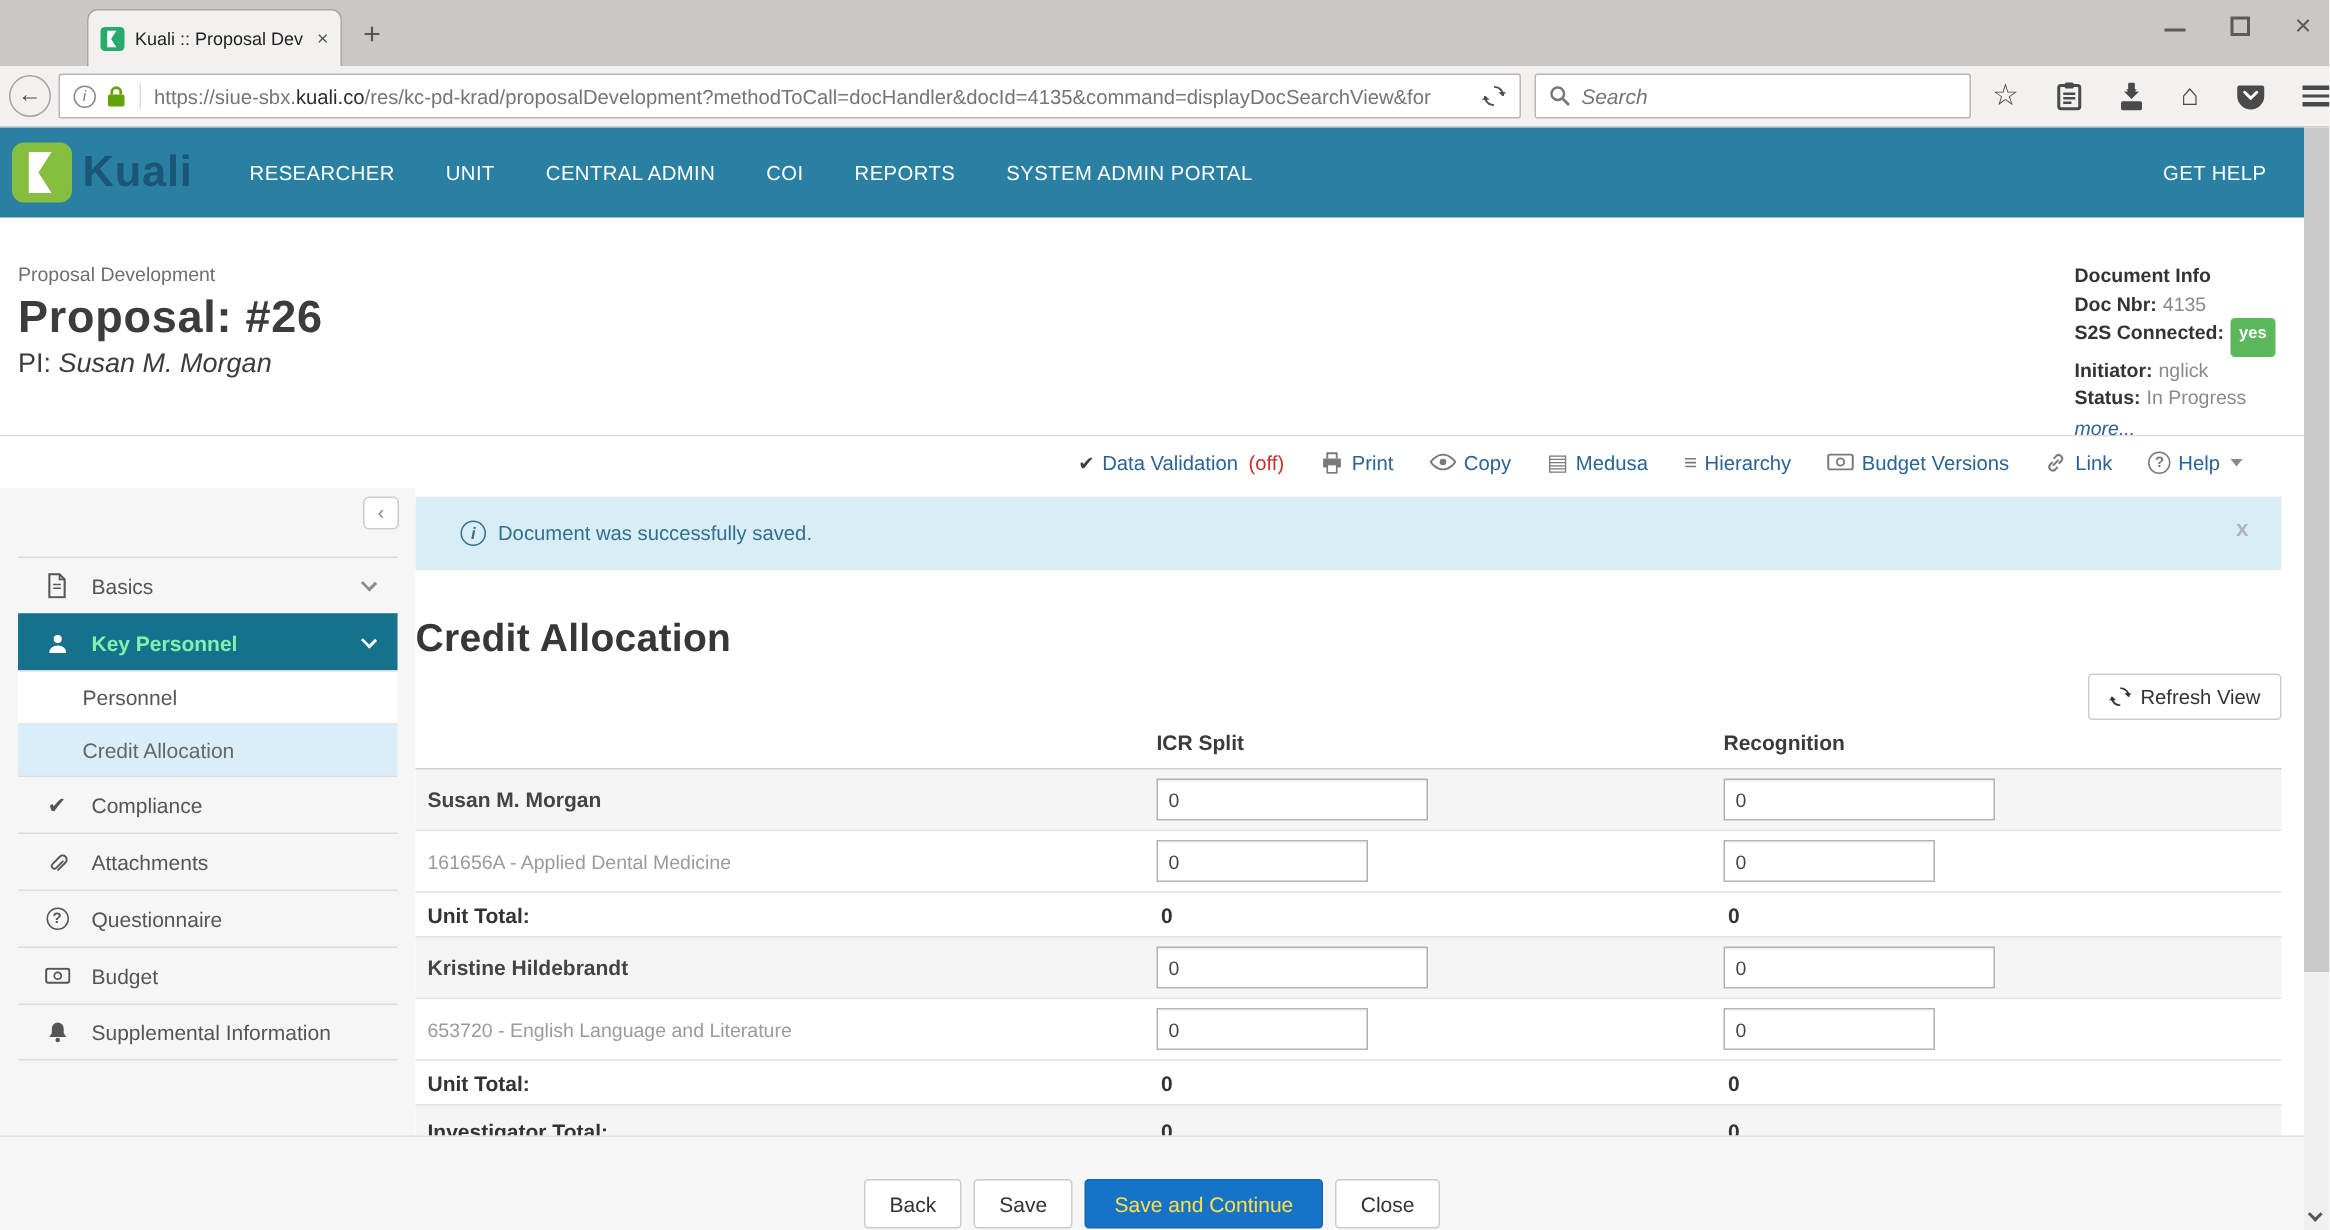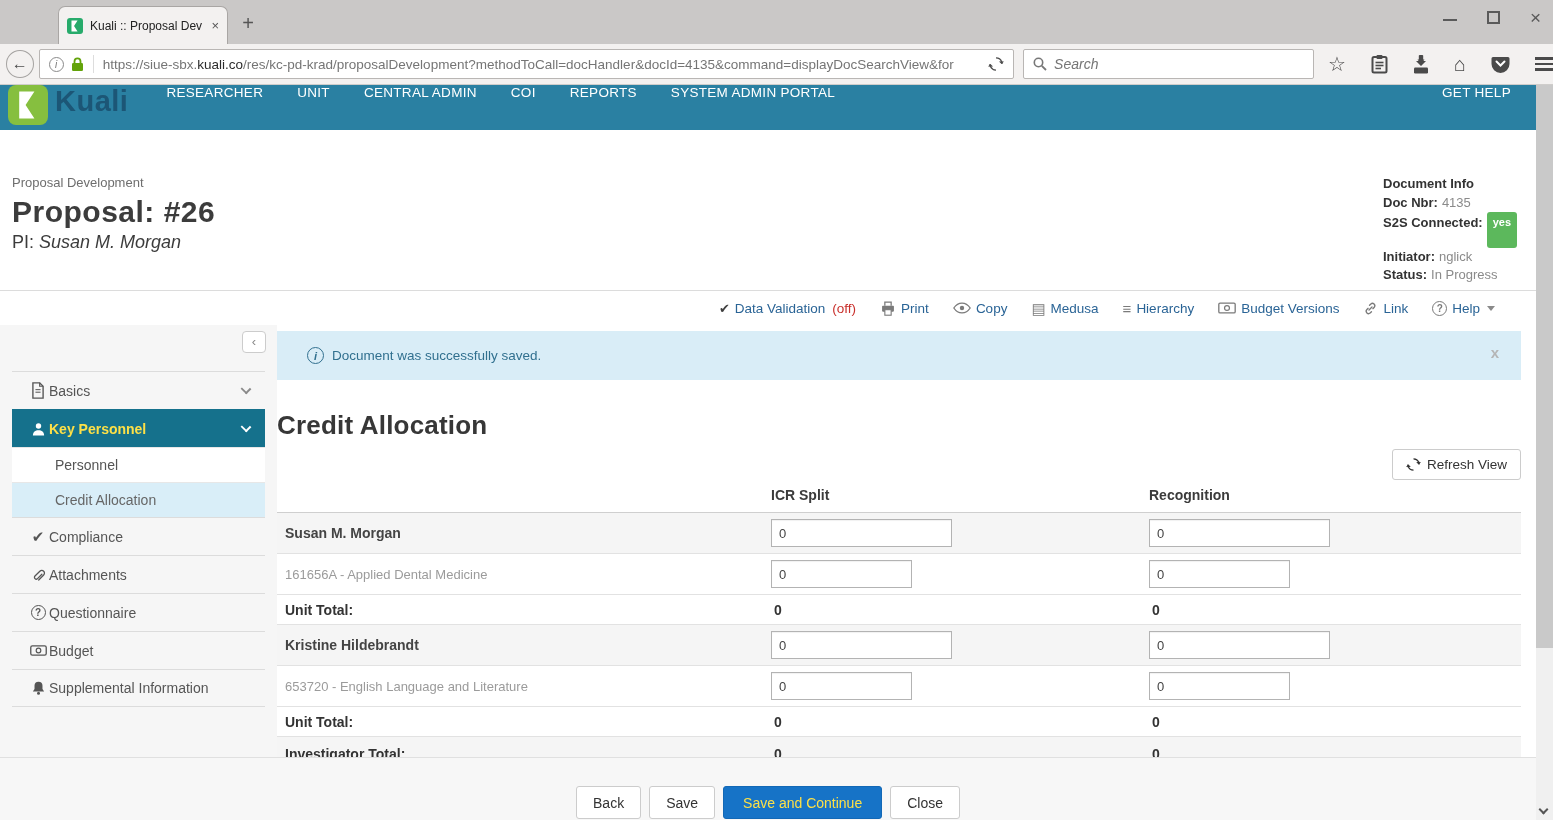--- a/index.html
+++ b/index.html
@@ -49,7 +49,7 @@
   .page { position:absolute; top:85px; left:0; width:1536px; height:735px; background:#fff; }
 
   
-  .knav { position:absolute; top:0; left:0; width:100%; height:45px; background:#2a80a2; display:flex; }
+  .knav { position:absolute; top:0; left:0; width:100%; height:60px; background:#2a80a2; display:flex; align-items:center; }
   .klogo { margin-left:8px; width:40px; height:40px; background:#86bf3f; border-radius:8px; position:relative; flex:0 0 40px; }
   .kbrand { margin-left:7px; font-size:29px; font-weight:bold; color:#1c5676; letter-spacing:0.5px; }
   .knav-items { display:flex; gap:34px; margin-left:38px; }

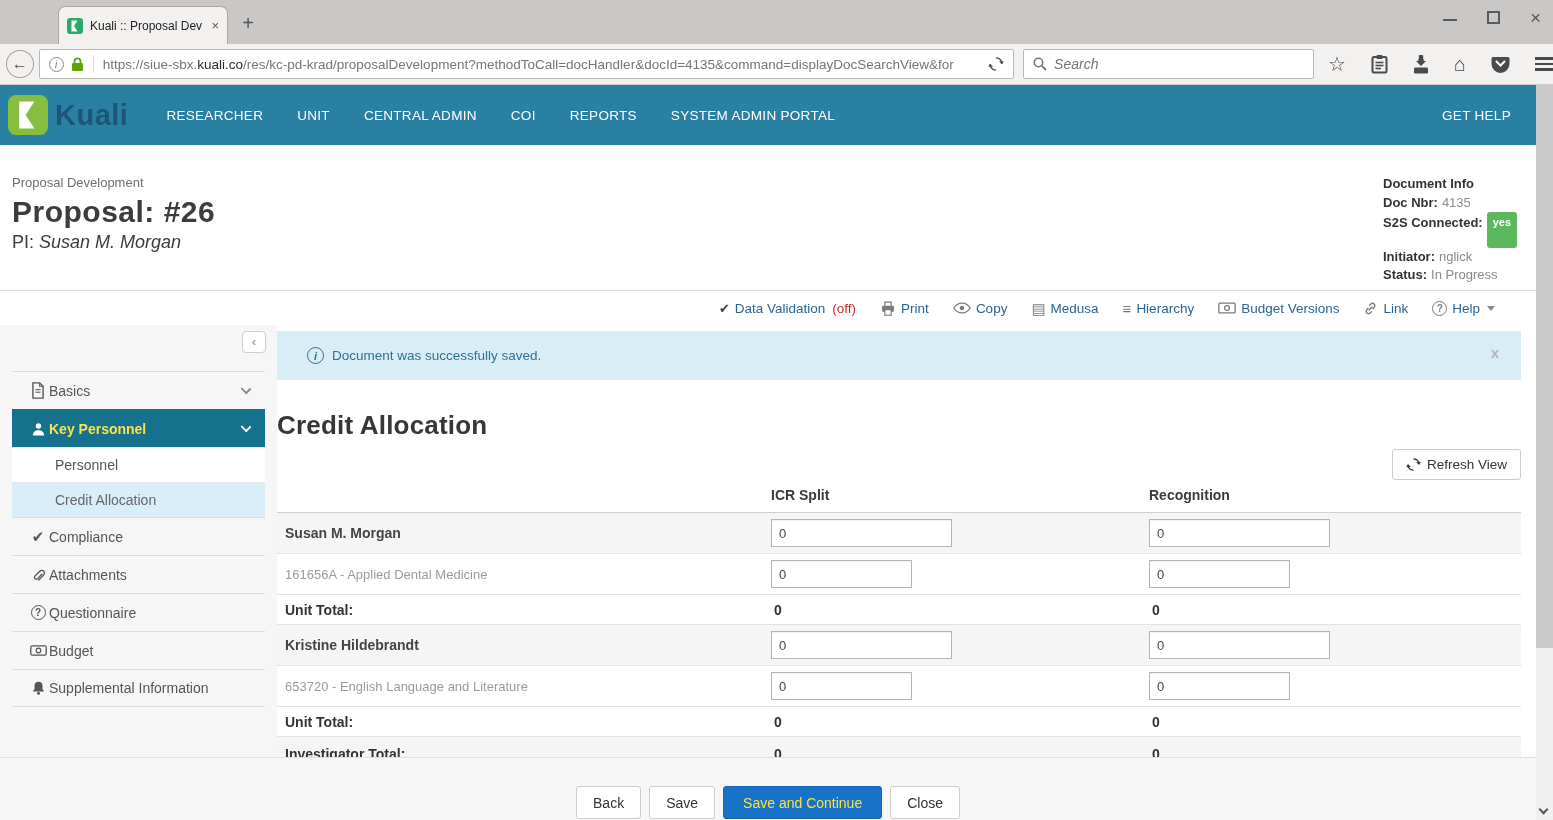--- a/index.html
+++ b/index.html
@@ -75,7 +75,7 @@
   .di-title { font-weight:bold; }
   .di-row b { color:#333; } .di-row span.v { color:#8a8a8a; margin-left:4px; }
   .badge-yes { display:inline-block; background:#5cb85c; color:#fff; font-size:11px; font-weight:bold;
-               padding:1px 6px 16px; border-radius:3px; margin-left:4px; vertical-align:1px; }
+               padding:1px 6px 6px; border-radius:3px; margin-left:4px; vertical-align:1px; }
   .di-more { color:#2a6496; font-style:italic; margin-top:2px; }
 
   

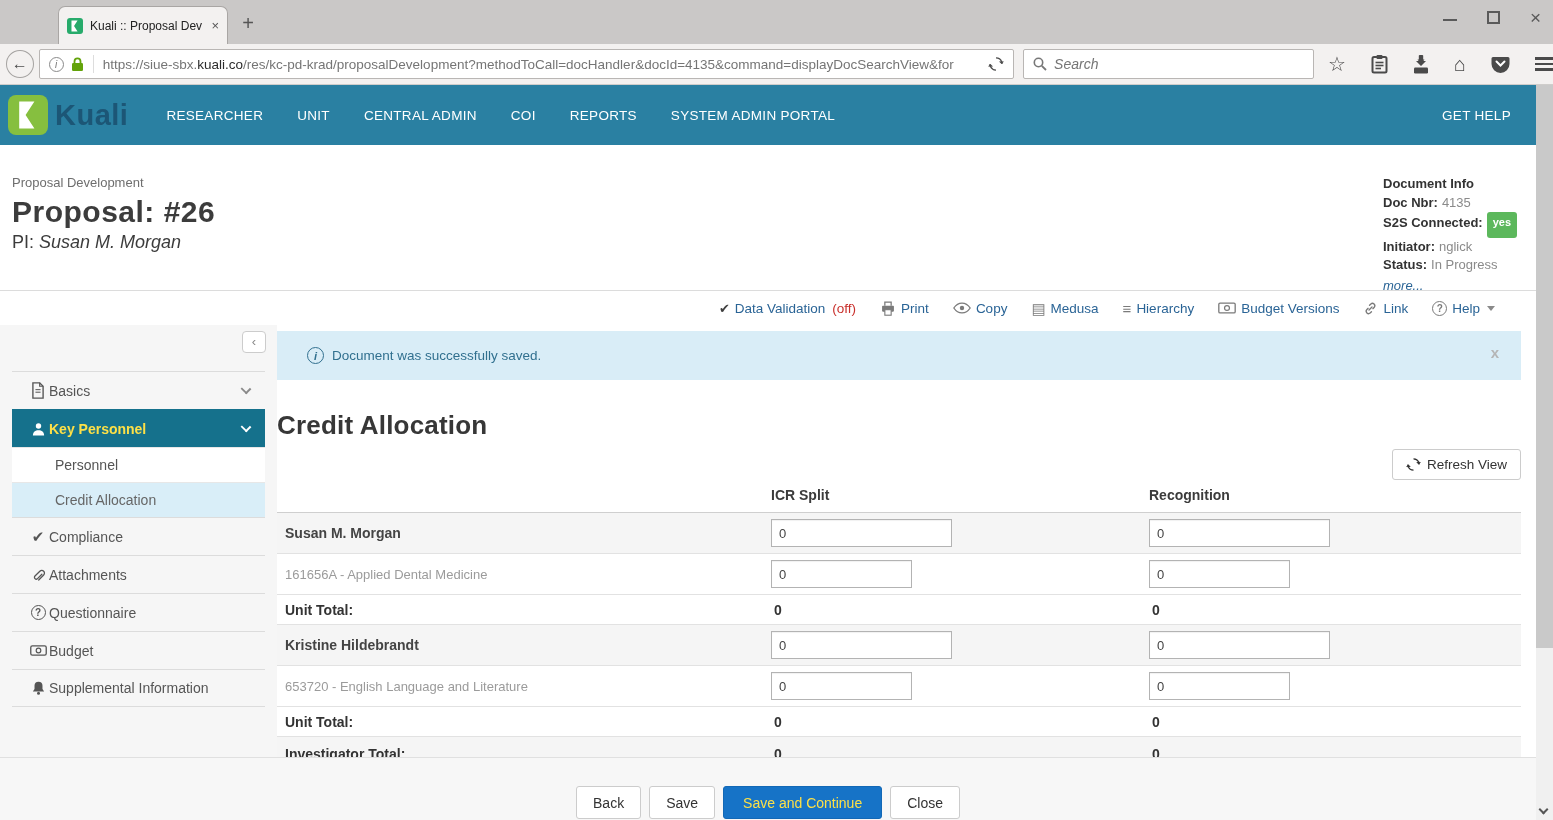--- a/index.html
+++ b/index.html
@@ -100,7 +100,7 @@
   .mi { height:38px; border-top:1px solid #dcdcdc; display:flex; align-items:center; color:#555; font-size:14px; position:relative; }
   .mi:last-child { border-bottom:1px solid #dcdcdc; }
   .mi .ic { width:18px; margin-left:17px; display:flex; justify-content:center; color:#555; }
-  .mi .lbl { margin-left:2px; }
+  .mi .lbl { margin-left:14px; }
   .mi .chev { position:absolute; right:15px; top:15px; width:8px; height:8px; border-right:2px solid #8a8a8a;
               border-bottom:2px solid #8a8a8a; transform:rotate(45deg) scale(1,0.9); margin-top:-2px; }
   .mi.selected { background:#15718c; color:#fde047; border-top-color:#15718c; }

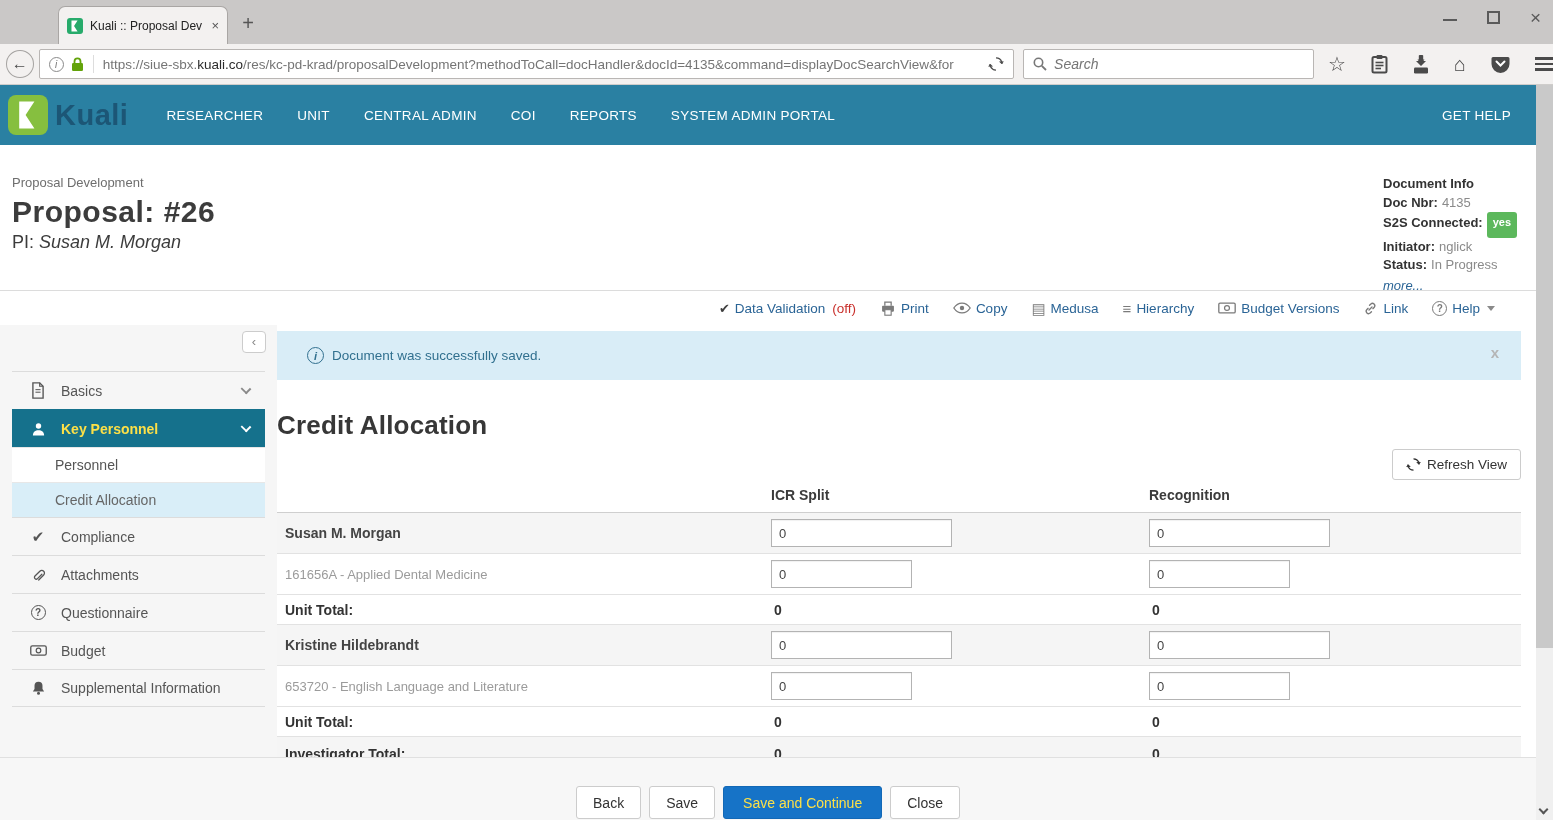--- a/index.html
+++ b/index.html
@@ -103,7 +103,7 @@
   .mi .lbl { margin-left:14px; }
   .mi .chev { position:absolute; right:15px; top:15px; width:8px; height:8px; border-right:2px solid #8a8a8a;
               border-bottom:2px solid #8a8a8a; transform:rotate(45deg) scale(1,0.9); margin-top:-2px; }
-  .mi.selected { background:#15718c; color:#fde047; border-top-color:#15718c; }
+  .mi.selected { background:#15718c; color:#86efac; border-top-color:#15718c; }
   .mi.selected .ic { color:#fff; }
   .mi.selected .lbl { font-weight:bold; }
   .mi.selected .chev { border-color:#fff; }

